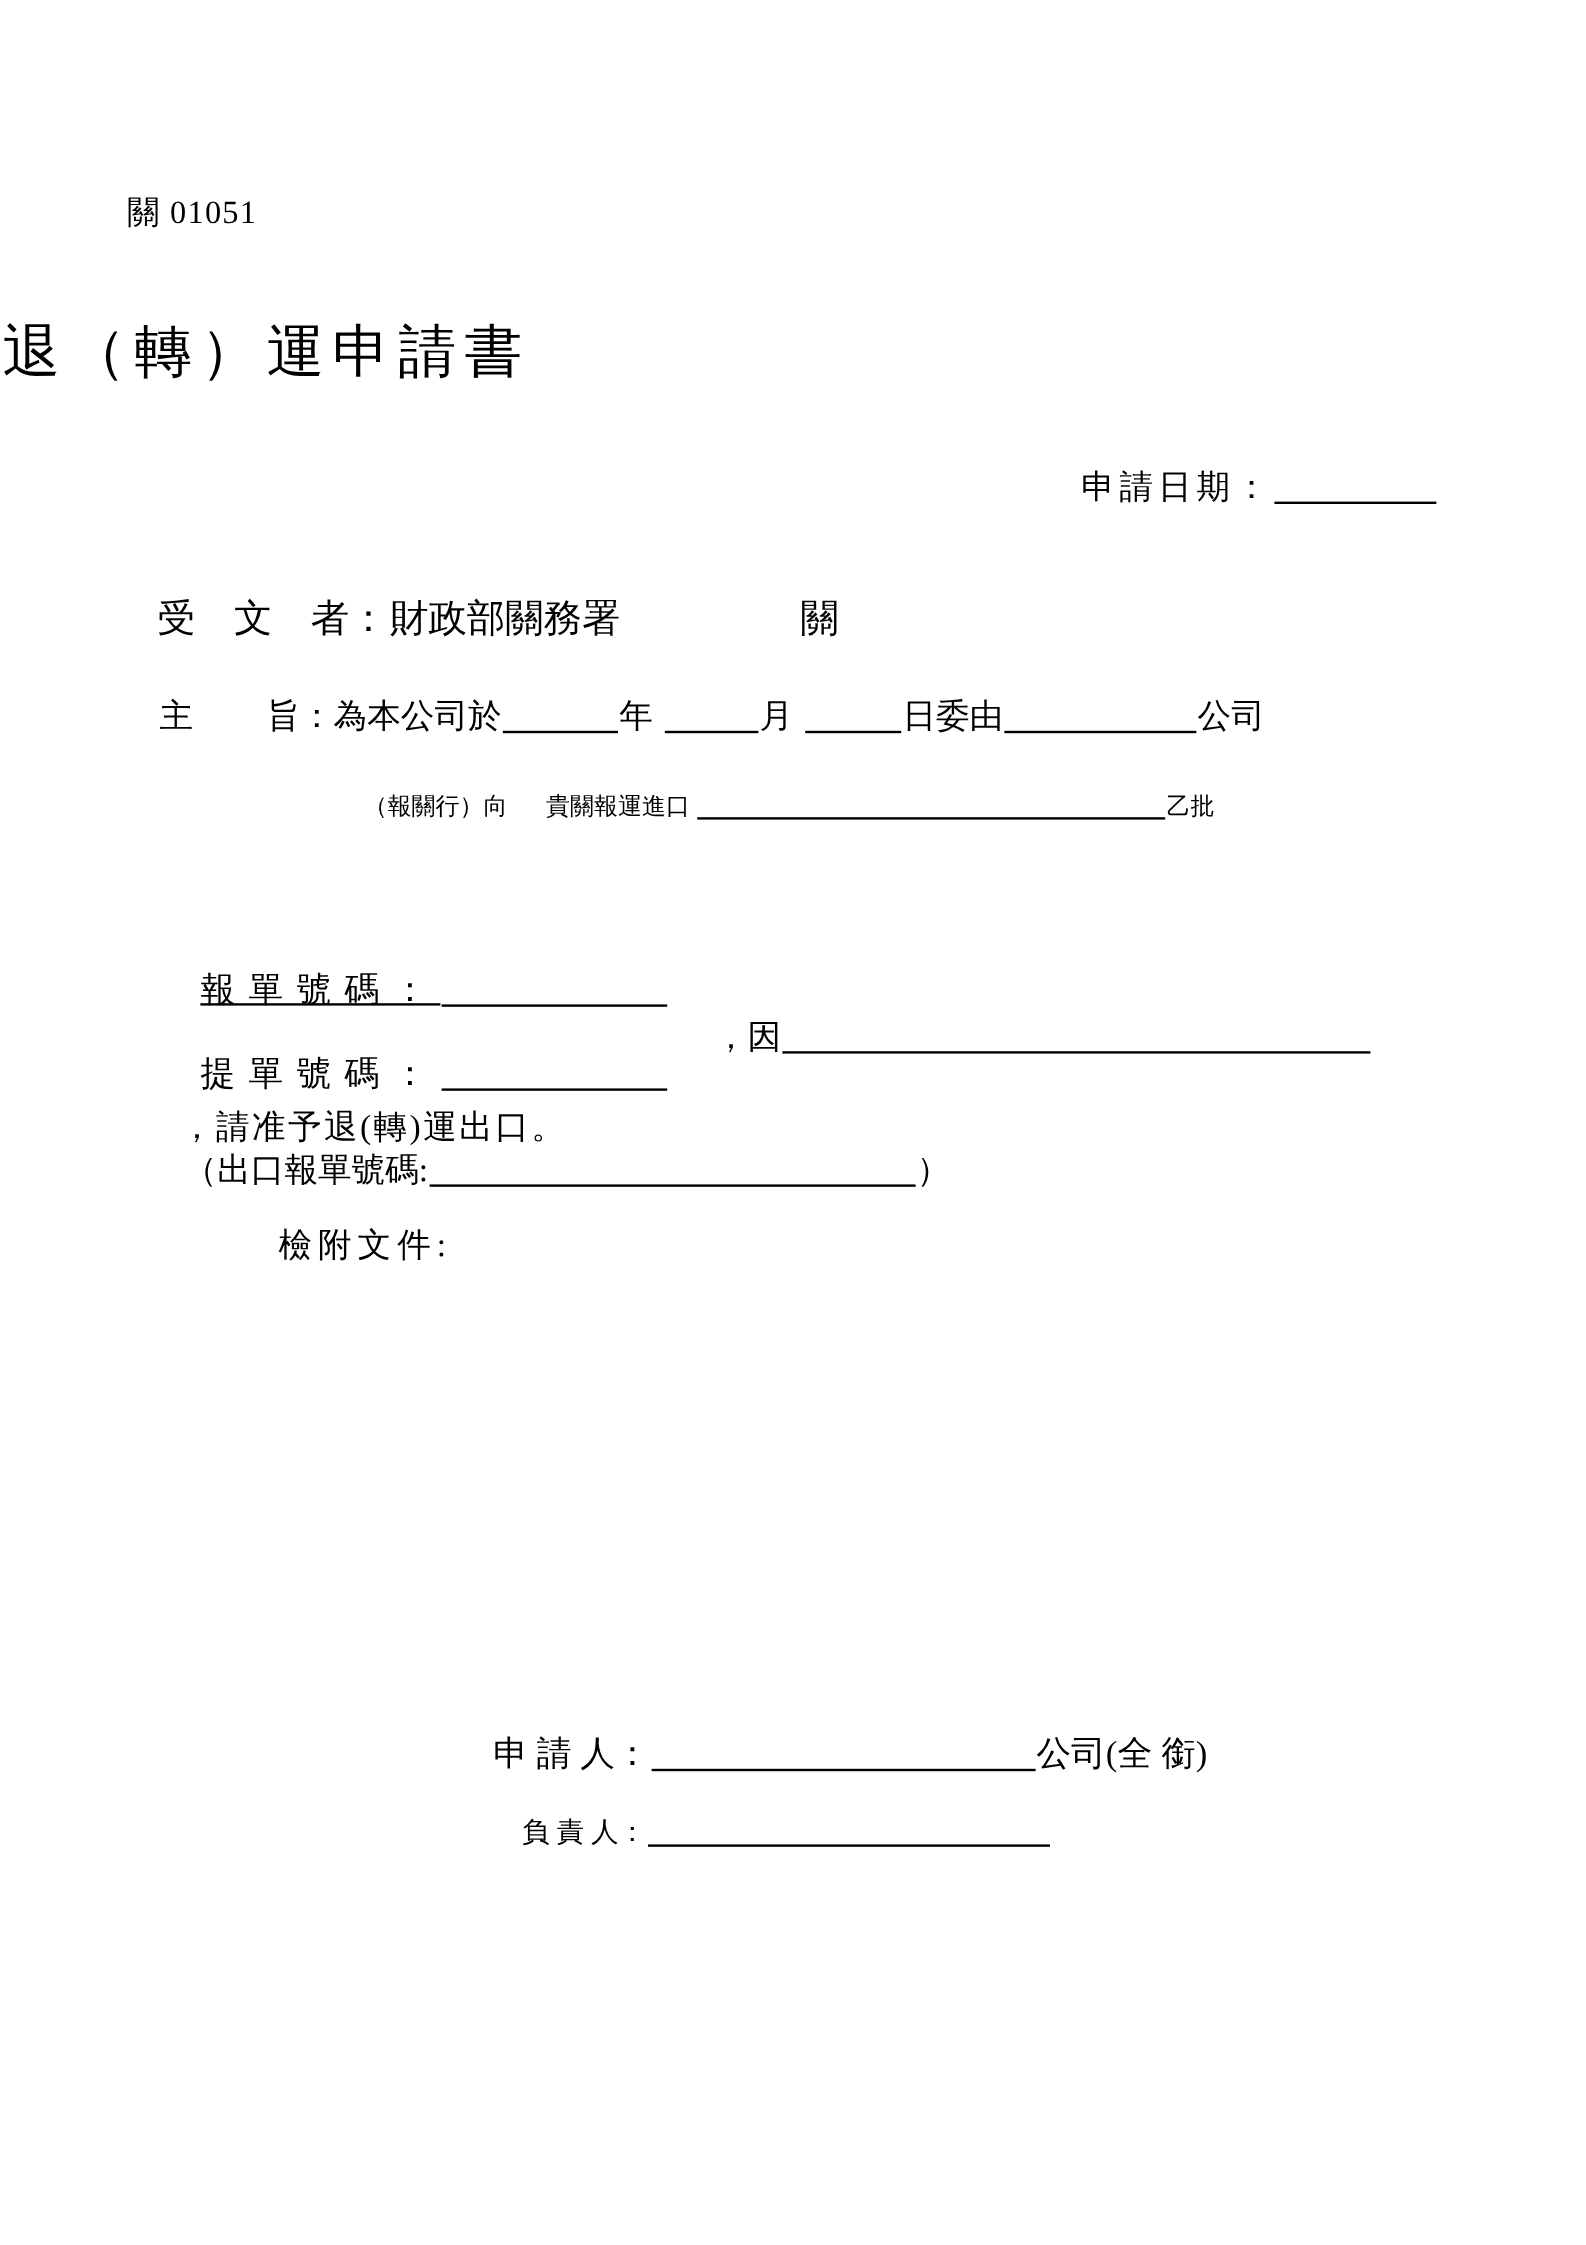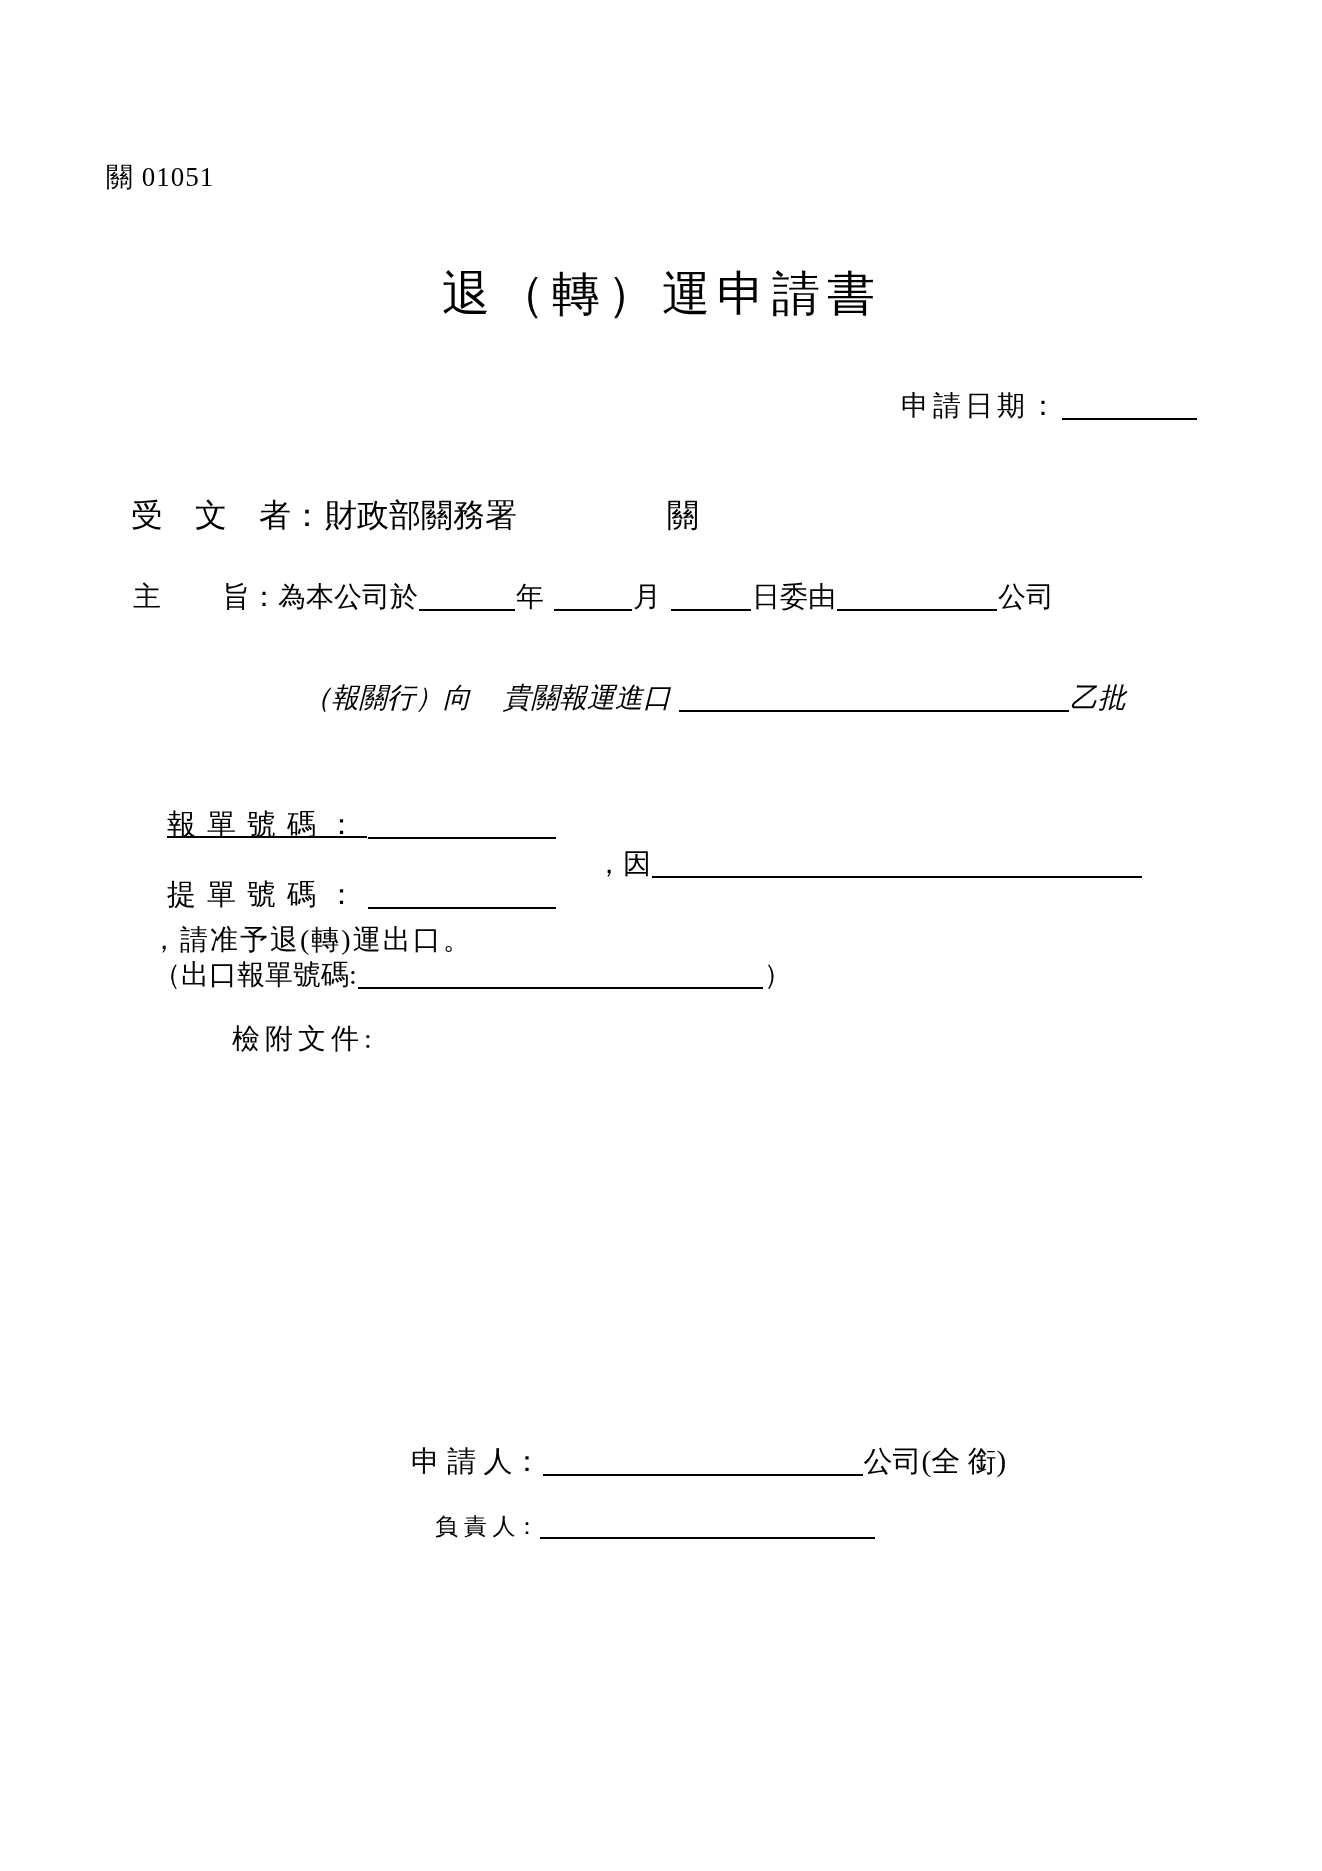--- a/index.html
+++ b/index.html
@@ -23,7 +23,7 @@
 
   .title {
     left: 0; right: 0; top: 268px;
-    text-align: center;
+    text-align: left;
     font-size: 48px;
     font-weight: 500;
     letter-spacing: 7px;

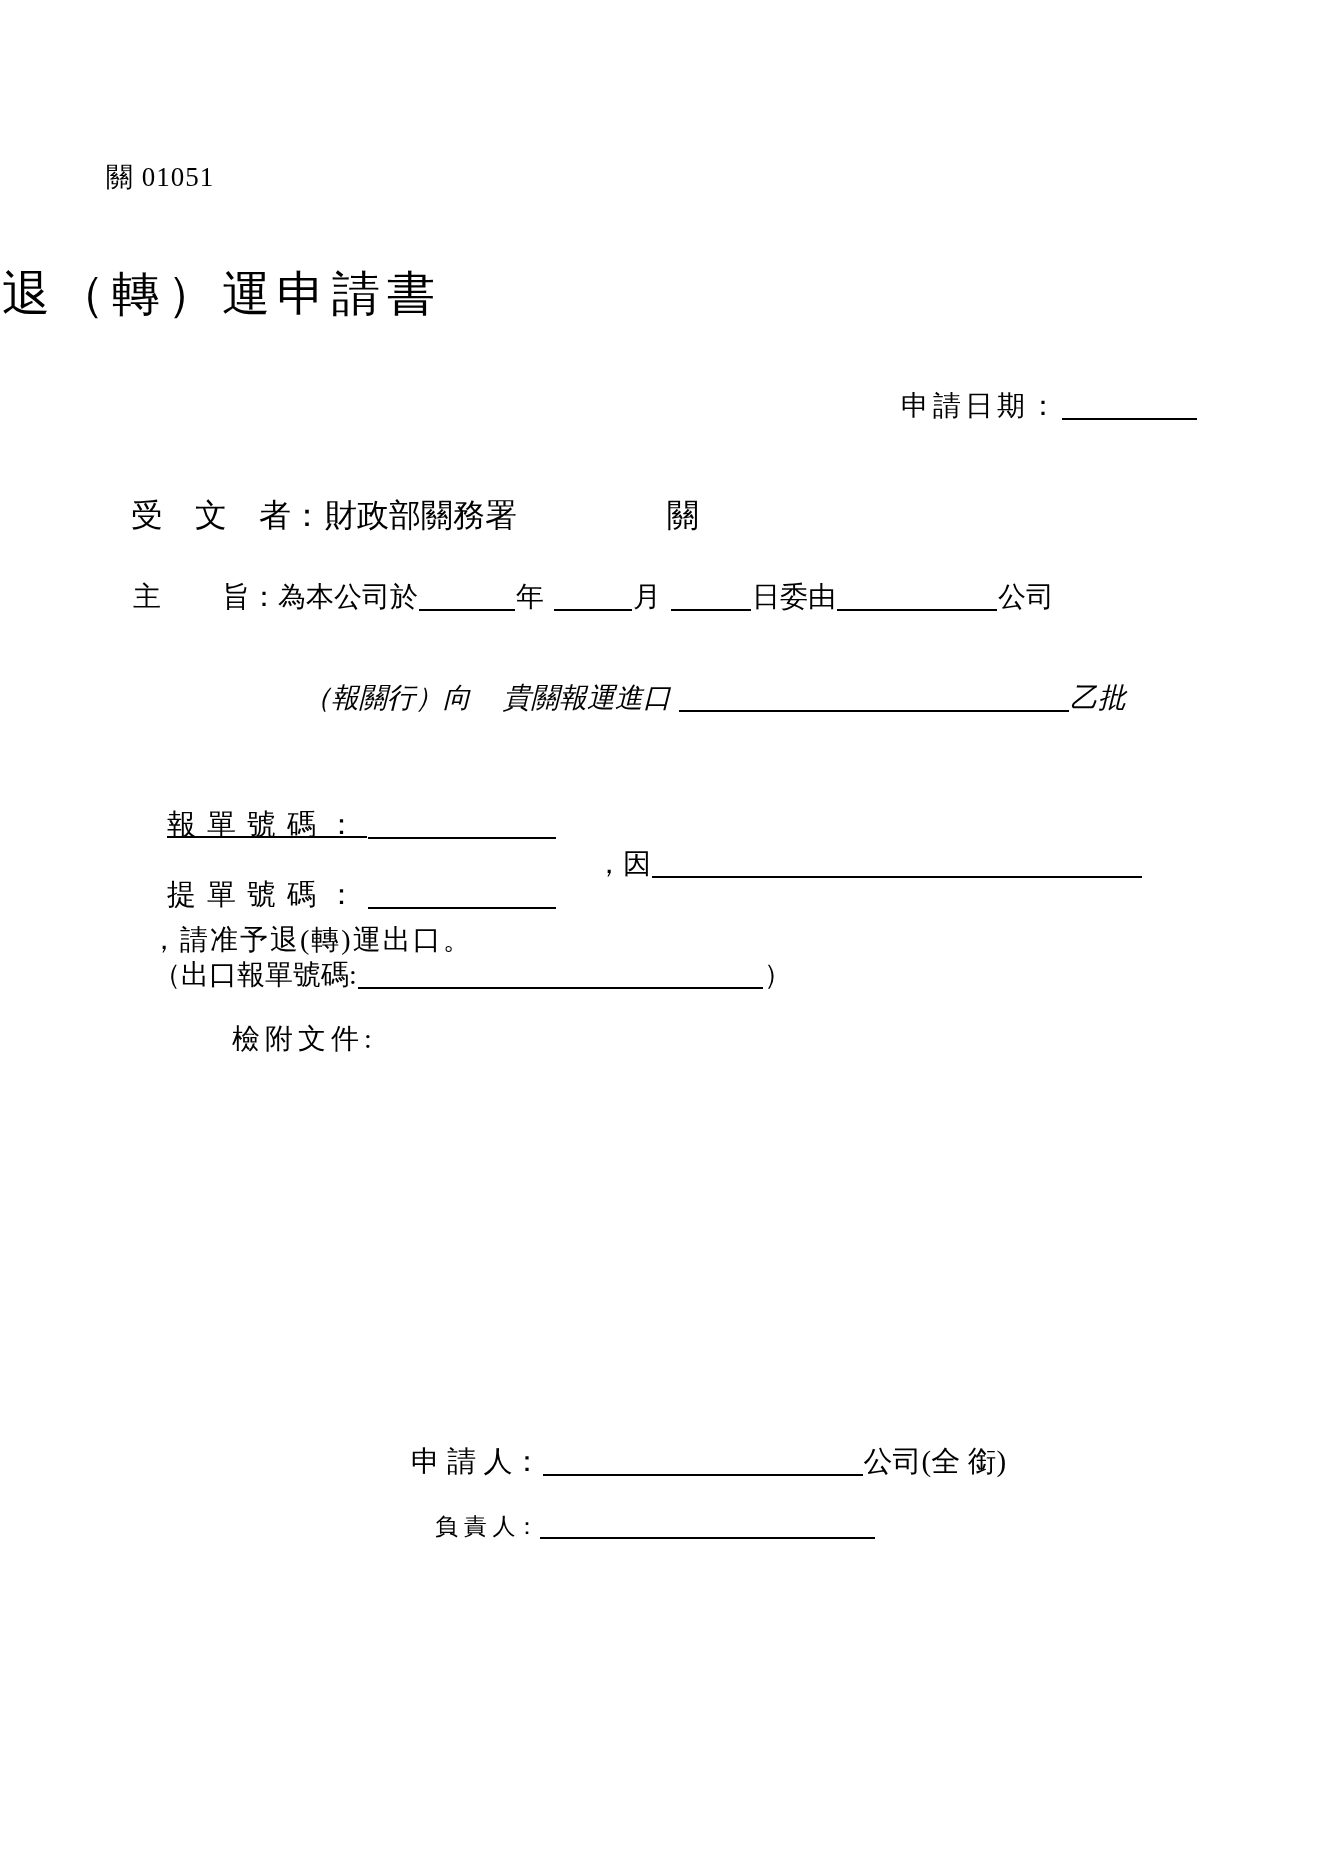--- a/index.html
+++ b/index.html
@@ -38,7 +38,7 @@
   .subject-line { left: 130px; top: 581px; font-size: 28px; }
   .subject-body { margin-left: 58px; font-family: Liberation Serif, serif; }
 
-  .broker-line { left: 300px; top: 682px; font-size: 28px; font-style: italic; }
+  .broker-line { left: 300px; top: 660px; font-size: 20px; }
   .broker-action { margin-left: 30px; }
 
   .decl1-line { left: 164px; top: 808px; font-size: 29px; text-decoration: underline; }

